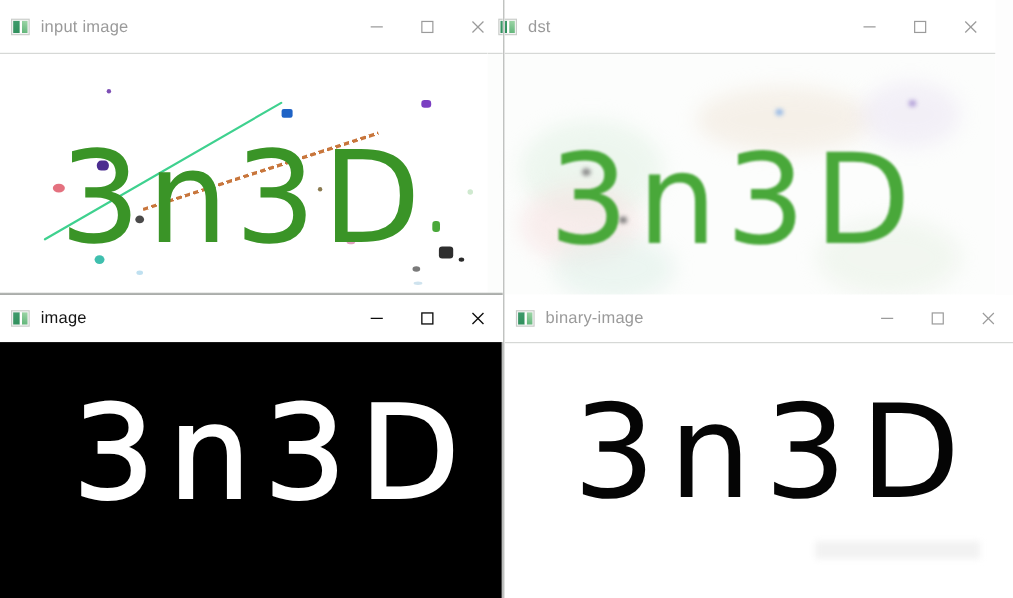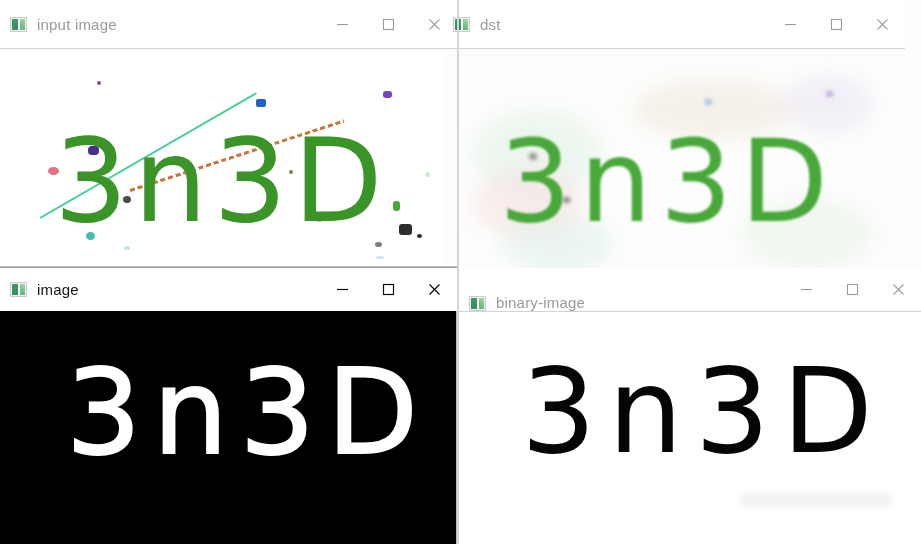--- a/index.html
+++ b/index.html
@@ -76,7 +76,7 @@
                           border-right: 1px solid #b9bcb9; }
 
   #win-binary       { left: 459px; top: 268px; width: 462px; height: 276px; }
-  #win-binary .titlebar { height: 43px; align-items: flex-end; }
+  #win-binary .titlebar { height: 43px; }
   #win-binary .content  { top: 43px; background: #ffffff;
                           border-top: 1px solid #d2d4d2; }
 

